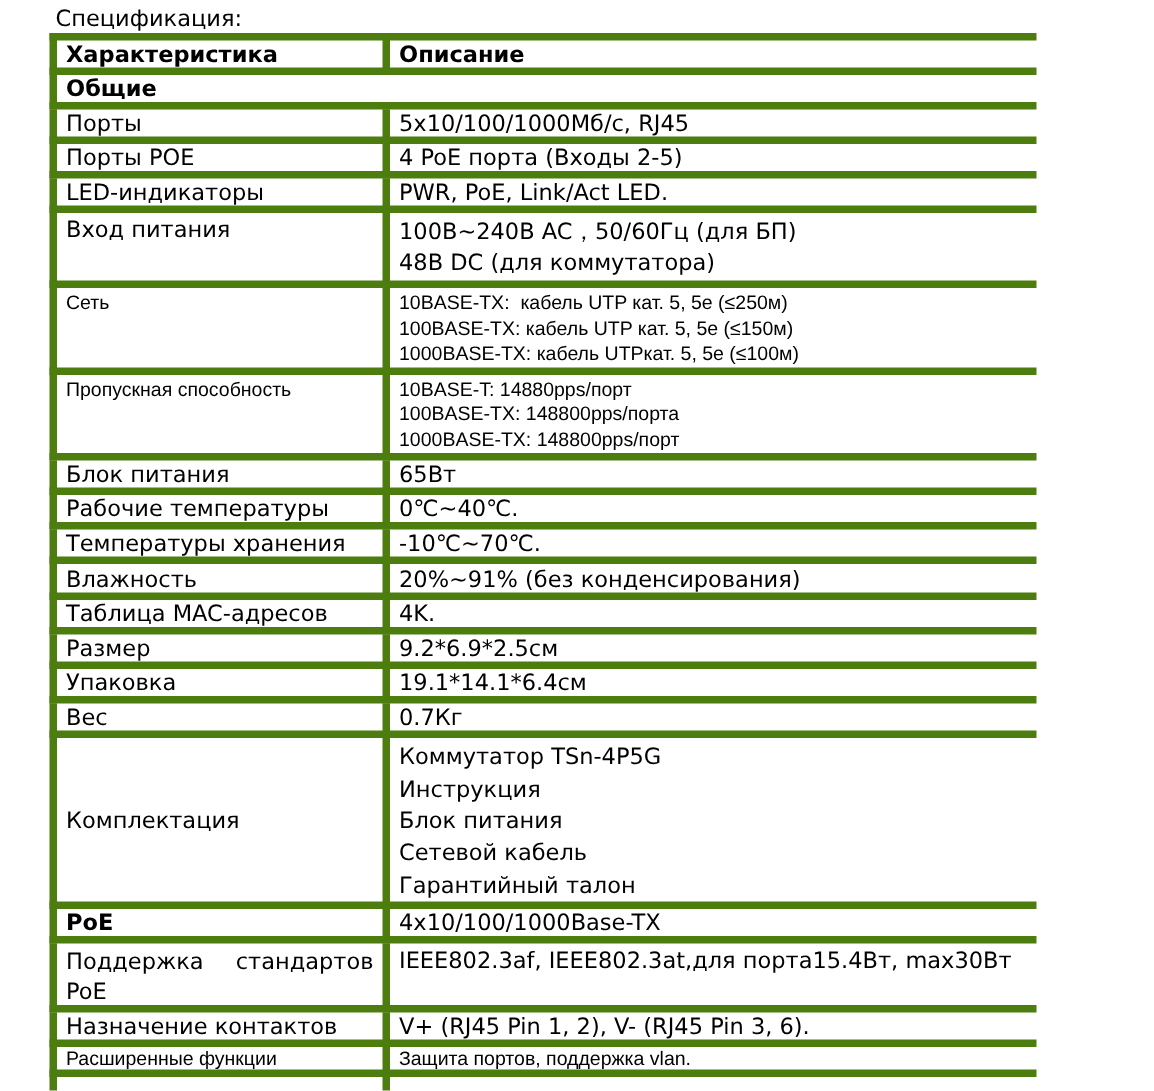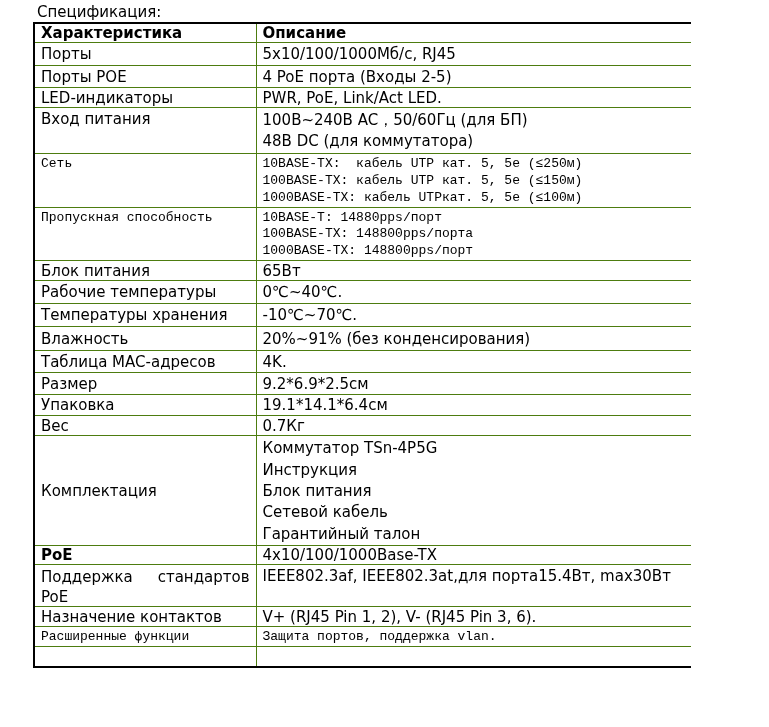--- a/index.html
+++ b/index.html
@@ -23,7 +23,7 @@
     border: 2px solid #000;
   }
   .spec td {
-    border: 1px solid #4d7c0f;
+    border: 5px solid #4d7c0f;
     padding: 0 6px;
     font-size: 15px;
     vertical-align: middle;

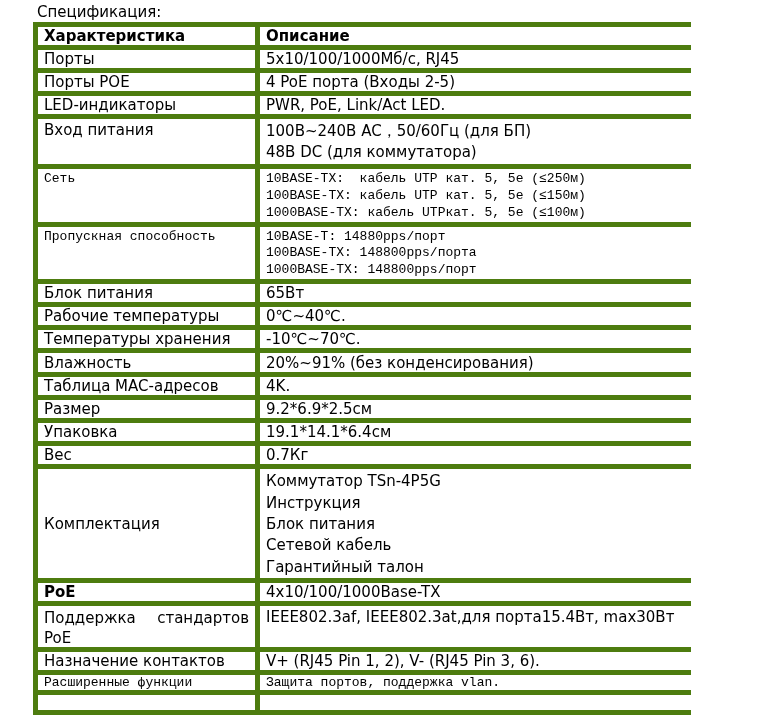--- a/index.html
+++ b/index.html
@@ -55,6 +55,9 @@
       <td>Описание</td>
     </tr>
 
+    <tr style="height:22px">
+      <td colspan="2" class="b">Общие</td>
+    </tr>
 
     <tr style="height:23px">
       <td>Порты</td>

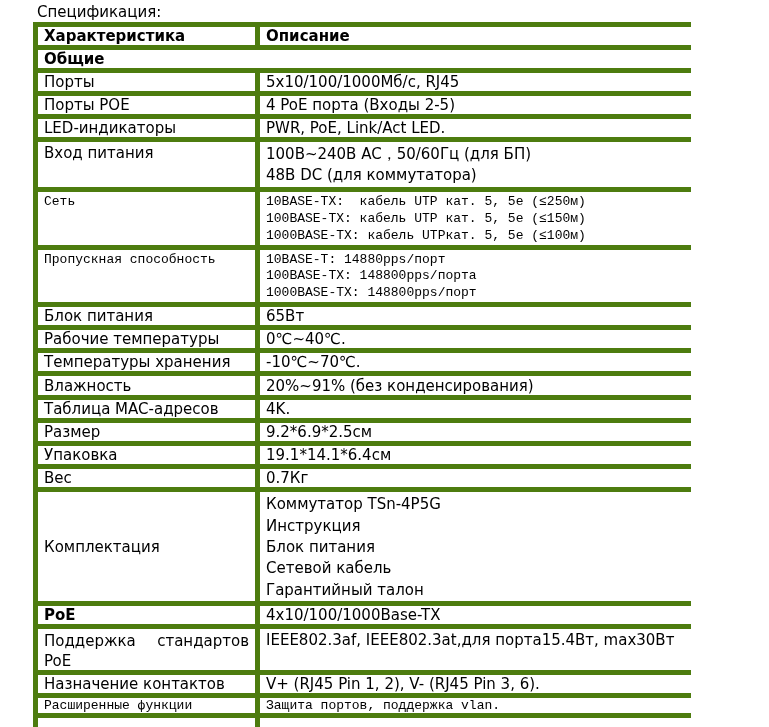--- a/index.html
+++ b/index.html
@@ -30,7 +30,7 @@
     overflow: hidden;
   }
   .spec td.b, .spec tr.hdr td { font-weight: 700; }
-  .spec td.sm { font-size: 13px; font-family: Liberation Mono, monospace; }
+  .spec td.sm { font-size: 13px; font-family: Liberation Sans, sans-serif; }
   .spec td.top { vertical-align: top; padding-top: 2px; margin-top: 32px; }
   .ln  { line-height: 21.4px; white-space: pre; }
   .lns { line-height: 16.9px; white-space: pre; }

